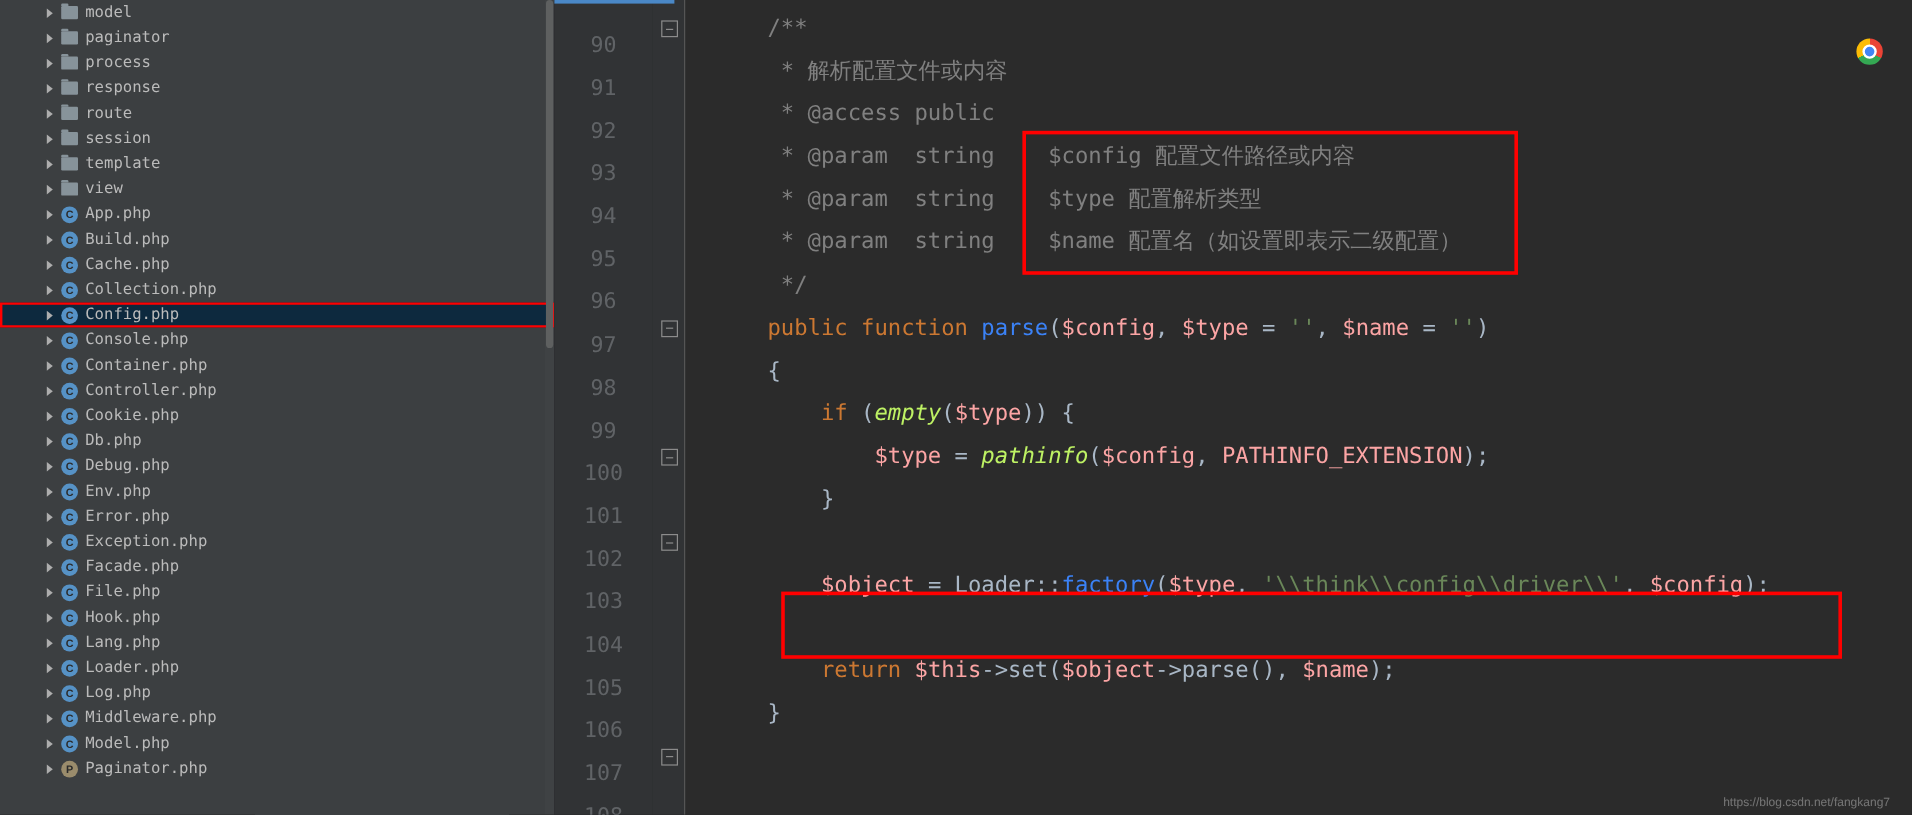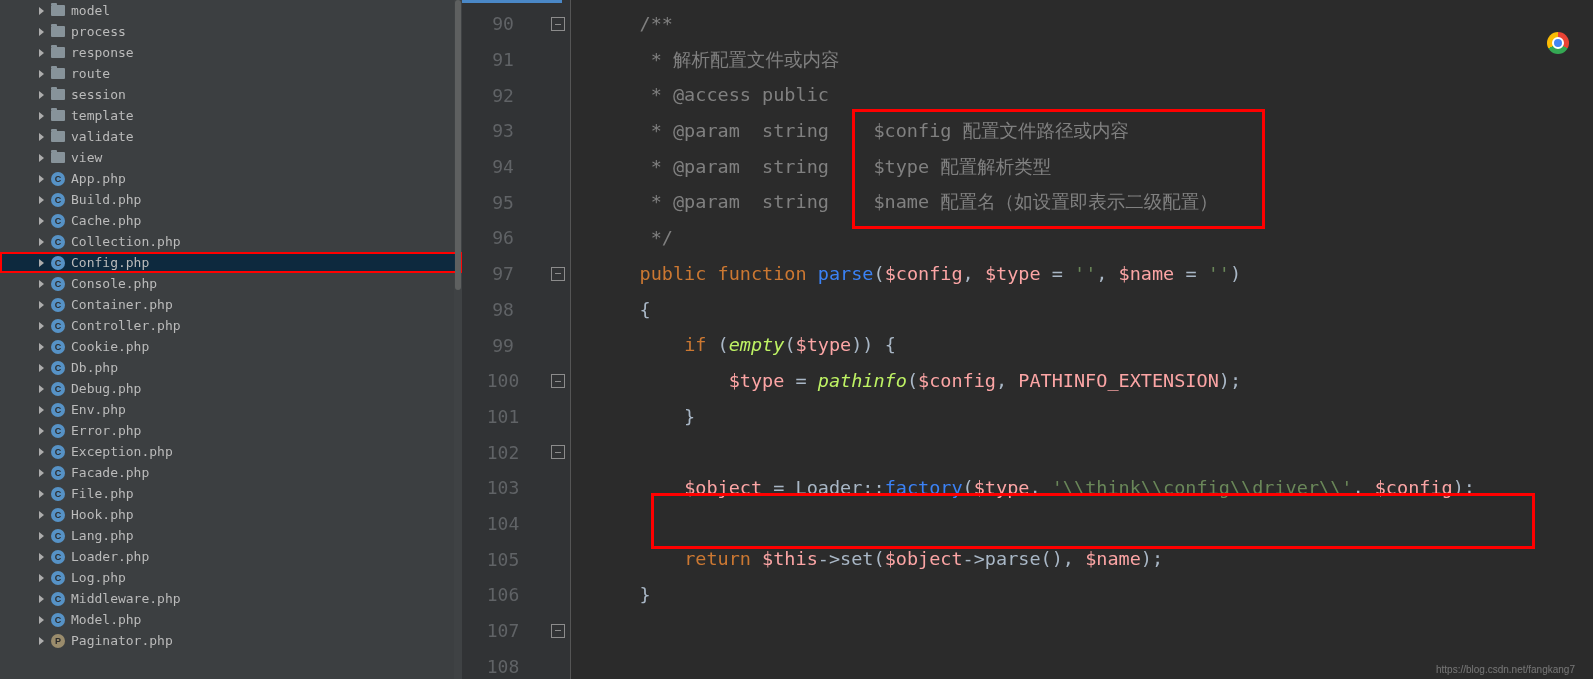--- a/index.html
+++ b/index.html
@@ -53,6 +53,11 @@
         <div class="tree-item">
           <span class="arrow"></span>
           <span class="fo"></span>
+          <span>paginator</span>
+        </div>
+        <div class="tree-item">
+          <span class="arrow"></span>
+          <span class="fo"></span>
           <span>process</span>
         </div>
         <div class="tree-item">

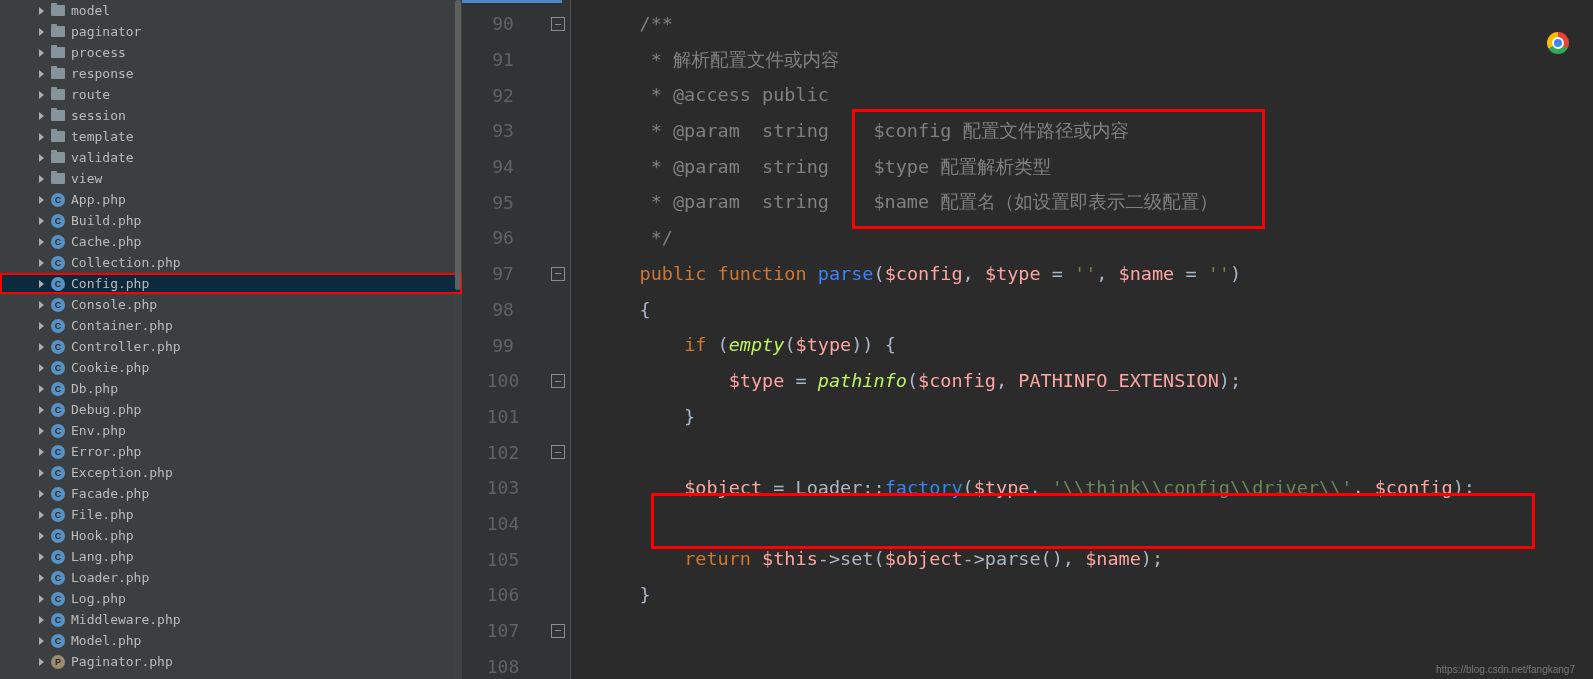--- a/index.html
+++ b/index.html
@@ -19,7 +19,7 @@
   
   .editor{flex:1;display:flex;background:#2B2B2B;position:relative}
   .tab-ind{position:absolute;top:0;left:0;height:3px;width:100px;background:#4A88C7;z-index:5}
-  .gutter{width:82px;flex:none;background:#313335;padding-top:6px}
+  .gutter{width:82px;flex:none;background:#313335;padding-top:20px}
   .fold{width:26px;flex:none;background:#313335;border-right:1px solid #555;padding-top:6px;position:relative}
   .ln{height:35.7px;display:flex;align-items:center;justify-content:center;color:#606366;font-family:Consolas,monospace;font-size:18px}
   .fm{position:absolute;width:12px;height:12px;left:7px;border:1px solid #8C8C8C;display:flex;align-items:center;justify-content:center}

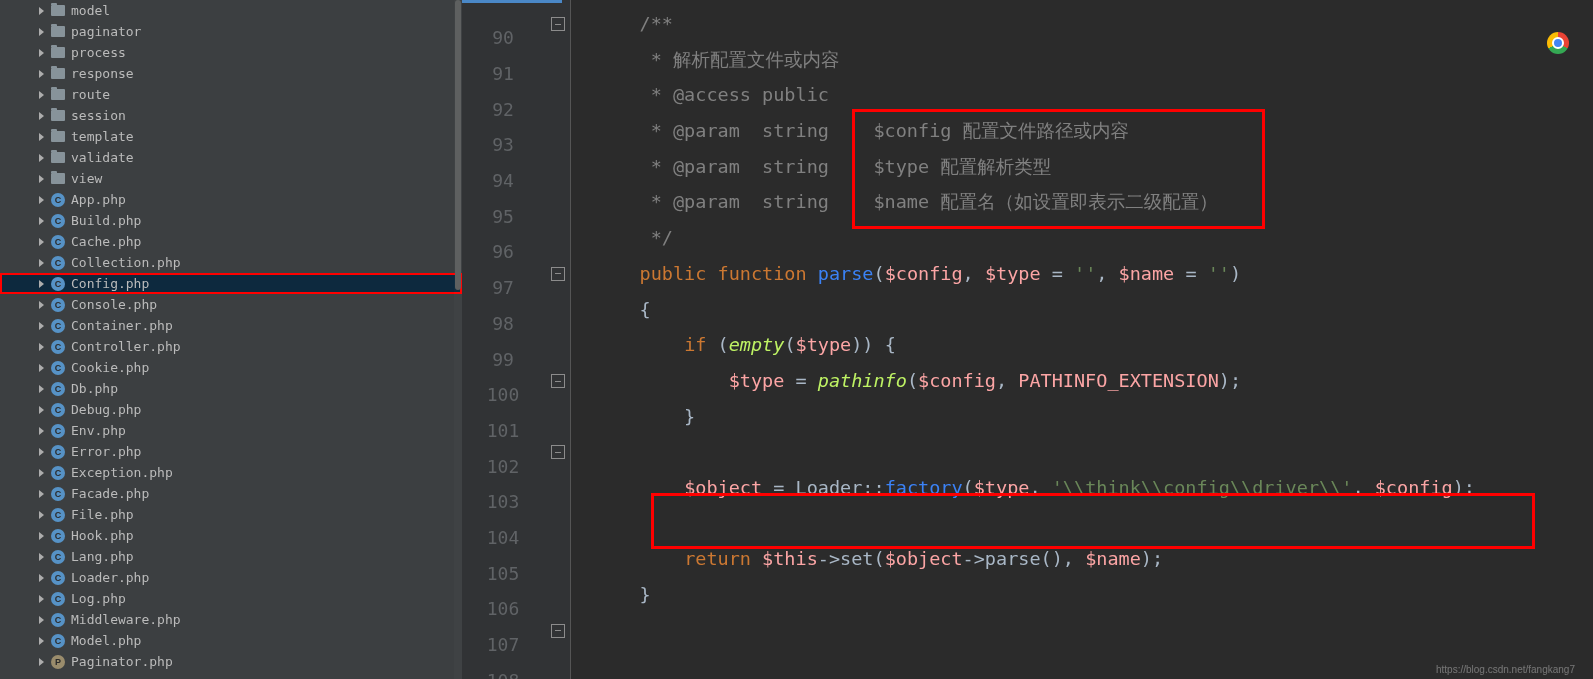--- a/index.html
+++ b/index.html
@@ -83,11 +83,6 @@
         <div class="tree-item">
           <span class="arrow"></span>
           <span class="fo"></span>
-          <span>validate</span>
-        </div>
-        <div class="tree-item">
-          <span class="arrow"></span>
-          <span class="fo"></span>
           <span>view</span>
         </div>
         <div class="tree-item">

